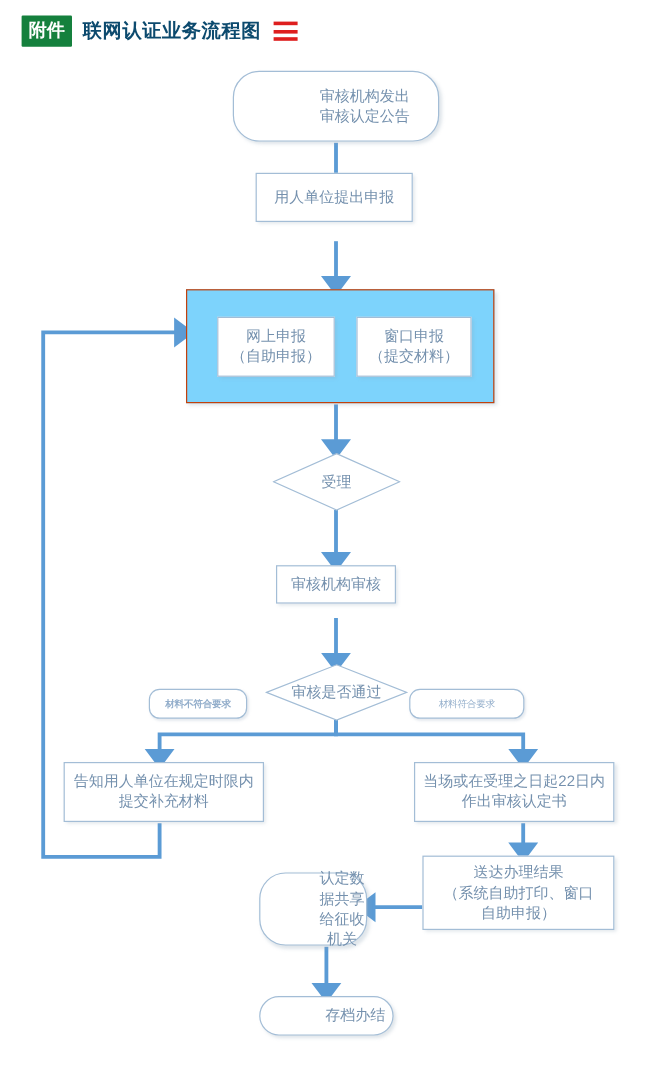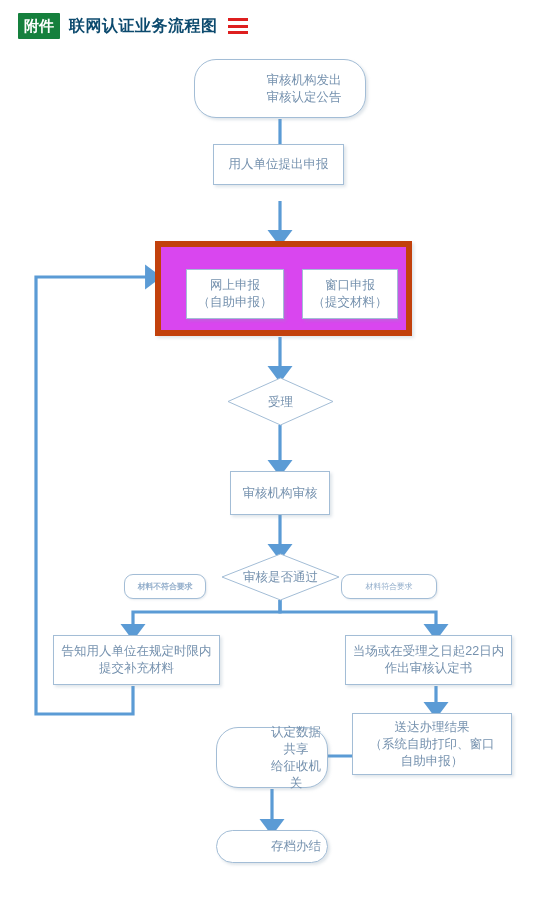--- a/index.html
+++ b/index.html
@@ -97,8 +97,8 @@
   }
   .node.plain { box-shadow: 2px 2px 3px rgba(140,160,180,0.28); }
   .node.group {
-    border: 6px solid #c2410c;
-    background: #d946ef;
+    border: 1px solid #c2410c;
+    background: #7dd3fc;
     box-shadow: 2px 2px 3px rgba(140,160,180,0.28);
     display: block;
   }

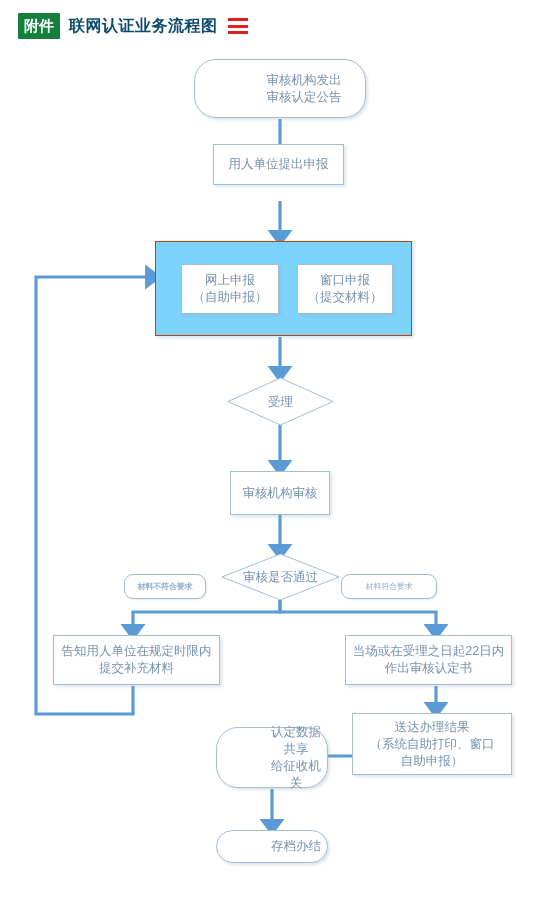--- a/index.html
+++ b/index.html
@@ -191,7 +191,7 @@
     <span class="dlabel">受理</span>
   </div>
 
-  <div class="node plain" style="left:230px; top:471px; width:100px; height:44px;">审核机构审核</div>
+  <div class="node plain" style="left:230px; top:471px; width:100px; height:32px;">审核机构审核</div>
 
   <div class="diamond" style="left:221px; top:553px; width:119px; height:48px;">
     <svg class="dshape" viewBox="0 0 119 48">

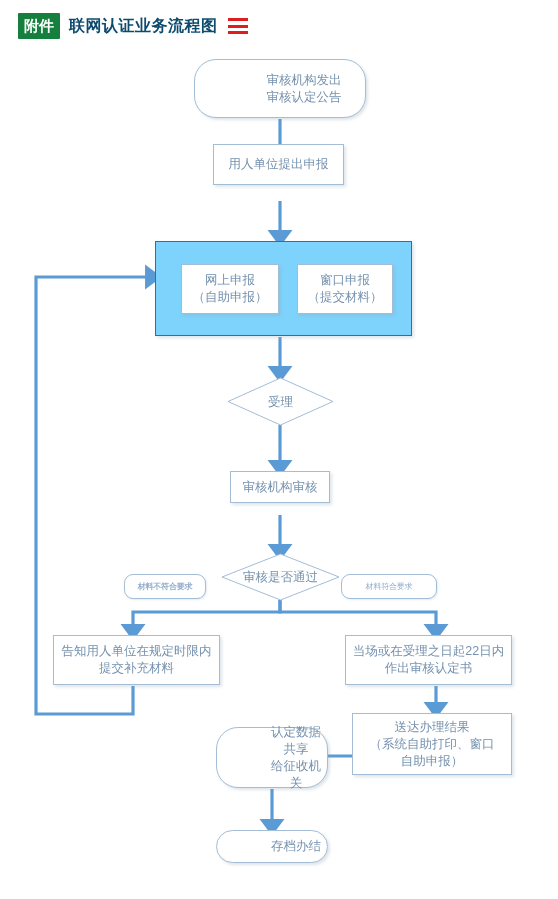--- a/index.html
+++ b/index.html
@@ -214,7 +214,7 @@
 （系统自助打印、窗口
 自助申报）</div>
 
-  <div class="node rounded" style="left:216px; top:727px; width:112px; height:61px;">认定数据共享
+  <div class="node rounded" style="left:216px; top:727px; width:90px; height:61px;">认定数据共享
 给征收机关</div>
 
   <div class="node rounded" style="left:216px; top:830px; width:112px; height:33px;">存档办结</div>

